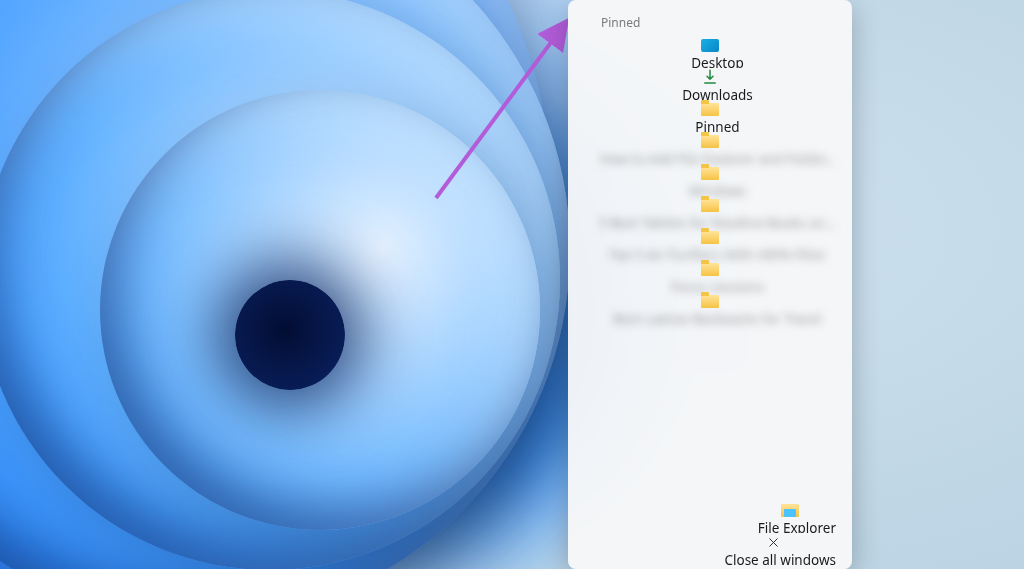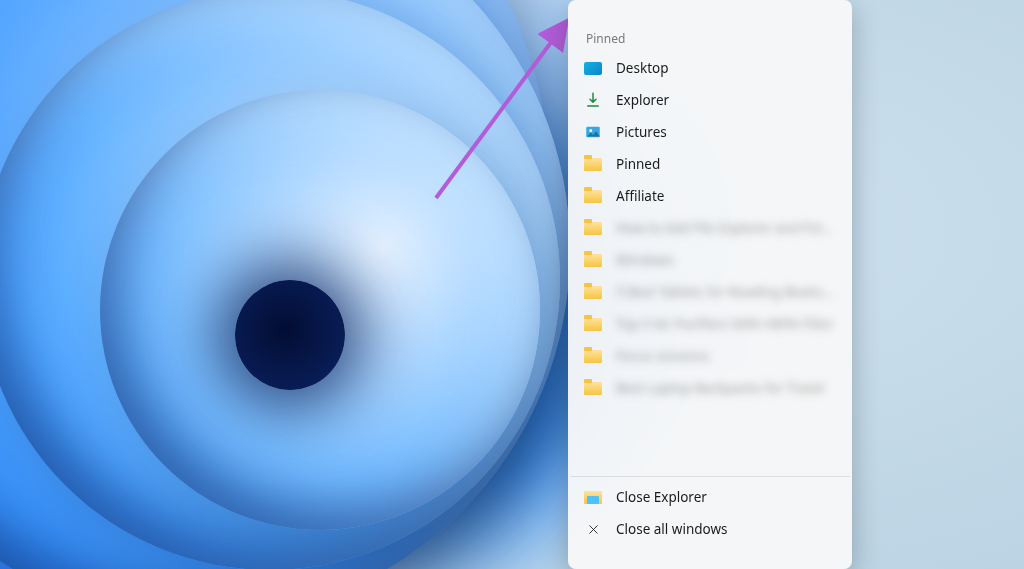--- a/index.html
+++ b/index.html
@@ -50,7 +50,8 @@
     box-shadow: 0 8px 28px rgba(0,0,0,.25);
     border-radius: 8px;
     display: flex; flex-direction: column;
-    padding-top: 20px;
+    padding-top: 4px;
+    align-items: flex-end;
   }
   .jl-scroll { flex:1; overflow:hidden; }
   .jl-header {

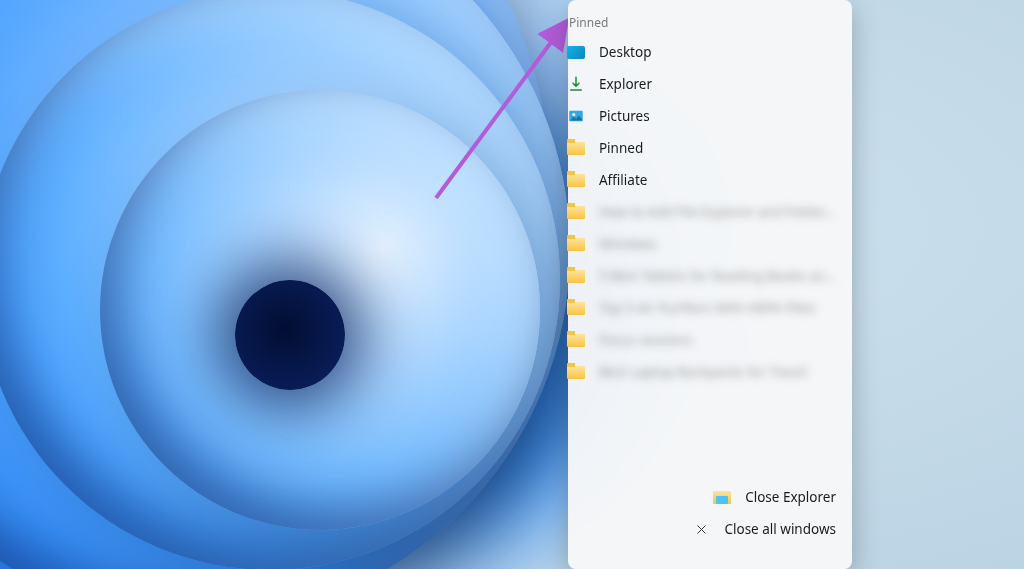--- a/index.html
+++ b/index.html
@@ -66,6 +66,7 @@
     font-size: 13.5px;
     color: #1b1b1b;
     cursor: default;
+    flex-direction: column;
   }
   .jl-icon {
     width: 18px; height: 18px;

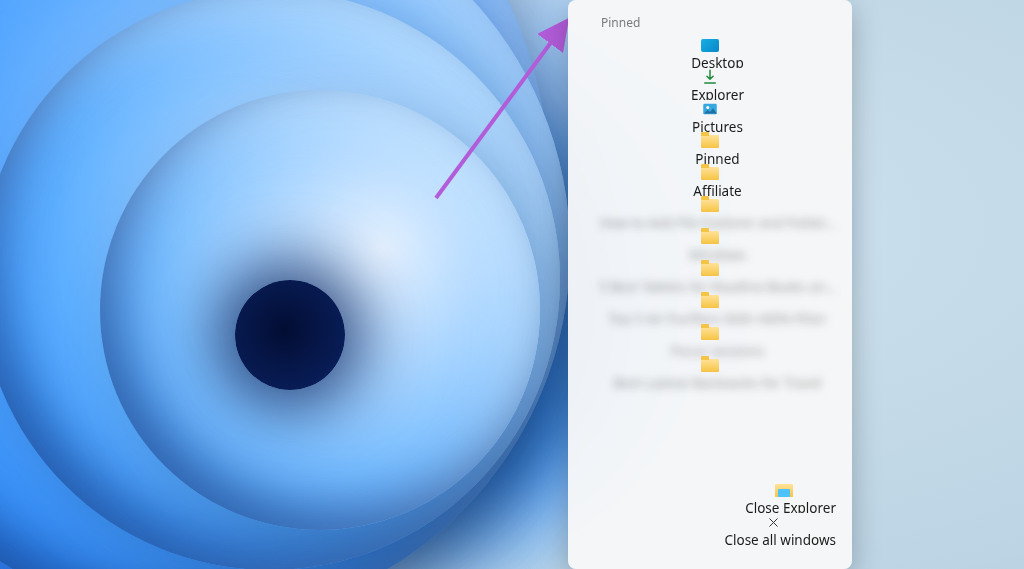--- a/index.html
+++ b/index.html
@@ -144,7 +144,7 @@
             <path d="M12 3v12m0 0l-4-4m4 4l4-4M5 20h14" stroke="#218a3c" stroke-width="2" stroke-linecap="round" stroke-linejoin="round"></path>
           </svg>
       </div>
-      <span class="label">Explorer</span>
+      <span class="label">Downloads</span>
     </div>
     <div class="jl-item">
       <div class="jl-icon ic-pictures">

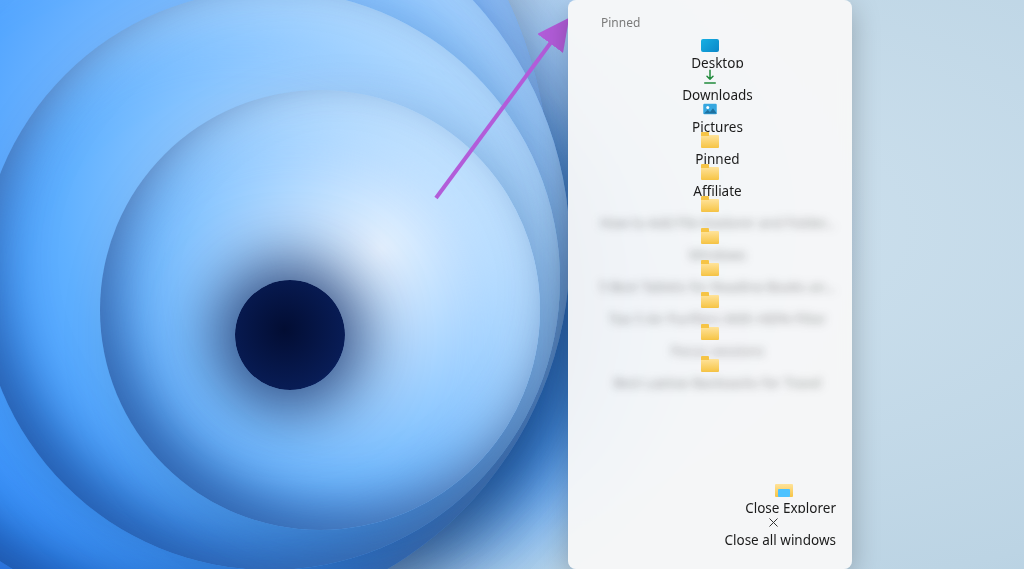--- a/index.html
+++ b/index.html
@@ -147,16 +147,6 @@
       <span class="label">Downloads</span>
     </div>
     <div class="jl-item">
-      <div class="jl-icon ic-pictures">
-        <svg viewBox="0 0 24 24">
-            <rect x="3" y="5" width="18" height="14" rx="1.5" fill="#36a7e0"></rect>
-            <circle cx="9" cy="10" r="2" fill="#fff"></circle>
-            <path d="M4 18l5-5 3 3 4-5 5 7z" fill="#1e71a0"></path>
-          </svg>
-      </div>
-      <span class="label">Pictures</span>
-    </div>
-    <div class="jl-item">
       <div class="jl-icon">
           <div class="ic-folder"></div>
         </div>

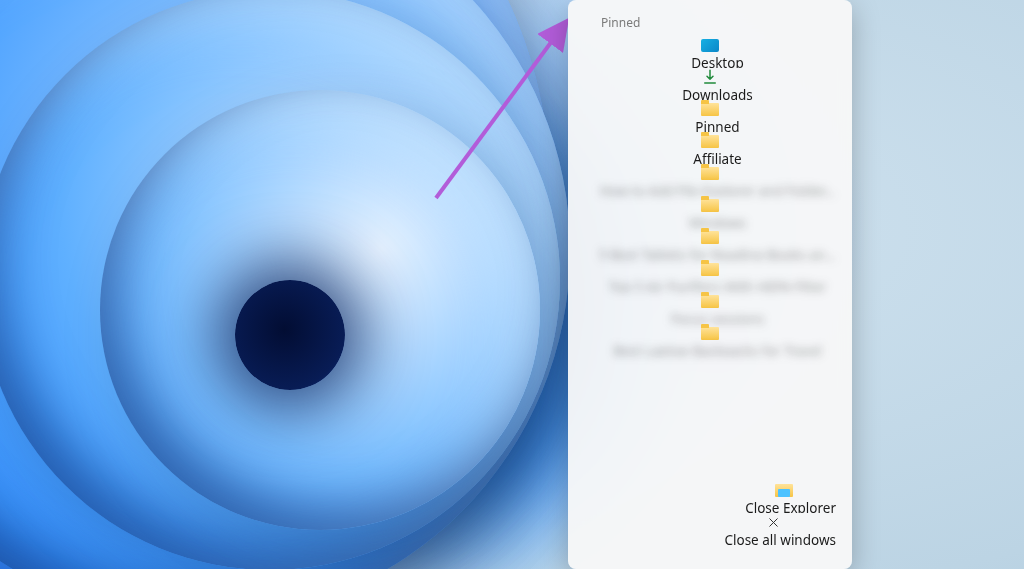--- a/index.html
+++ b/index.html
@@ -152,12 +152,6 @@
         </div>
       <span class="label">Pinned</span>
     </div>
-    <div class="jl-item">
-      <div class="jl-icon">
-          <div class="ic-folder"></div>
-        </div>
-      <span class="label">Affiliate</span>
-    </div>
 
 
     <div class="jl-item blurred">

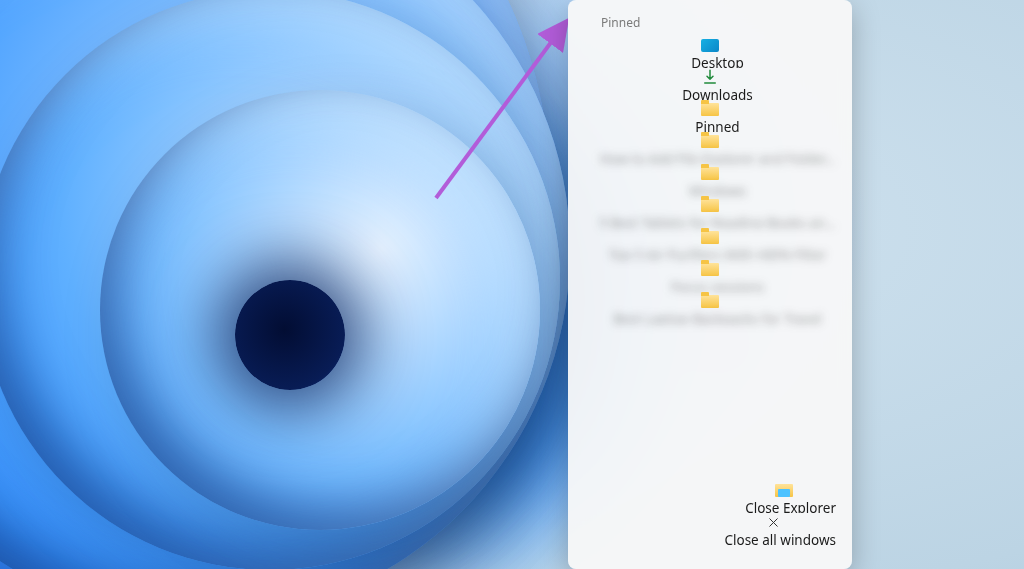--- a/index.html
+++ b/index.html
@@ -202,7 +202,7 @@
     <div class="jl-icon">
         <div class="ic-fileexplorer"></div>
       </div>
-    <span class="label">Close Explorer</span>
+    <span class="label">File Explorer</span>
   </div>
   <div class="jl-item" style="margin-bottom:24px">
     <div class="jl-icon ic-close">

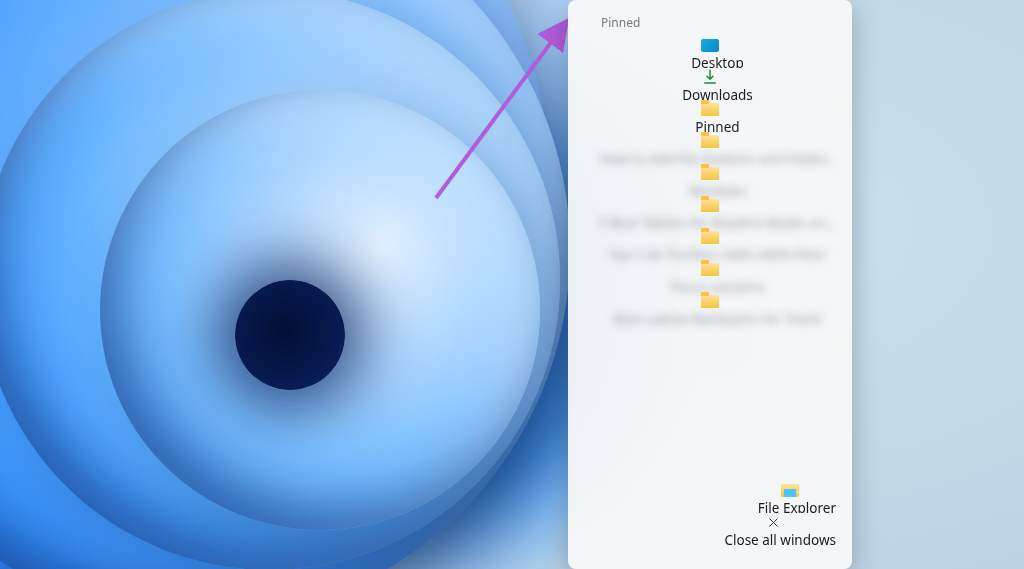--- a/index.html
+++ b/index.html
@@ -204,7 +204,7 @@
       </div>
     <span class="label">File Explorer</span>
   </div>
-  <div class="jl-item" style="margin-bottom:24px">
+  <div class="jl-item" style="margin-bottom:4px">
     <div class="jl-icon ic-close">
       <svg viewBox="0 0 24 24" fill="none">
           <path d="M6 6l12 12M18 6L6 18" stroke="#333" stroke-width="1.6" stroke-linecap="round"></path>

